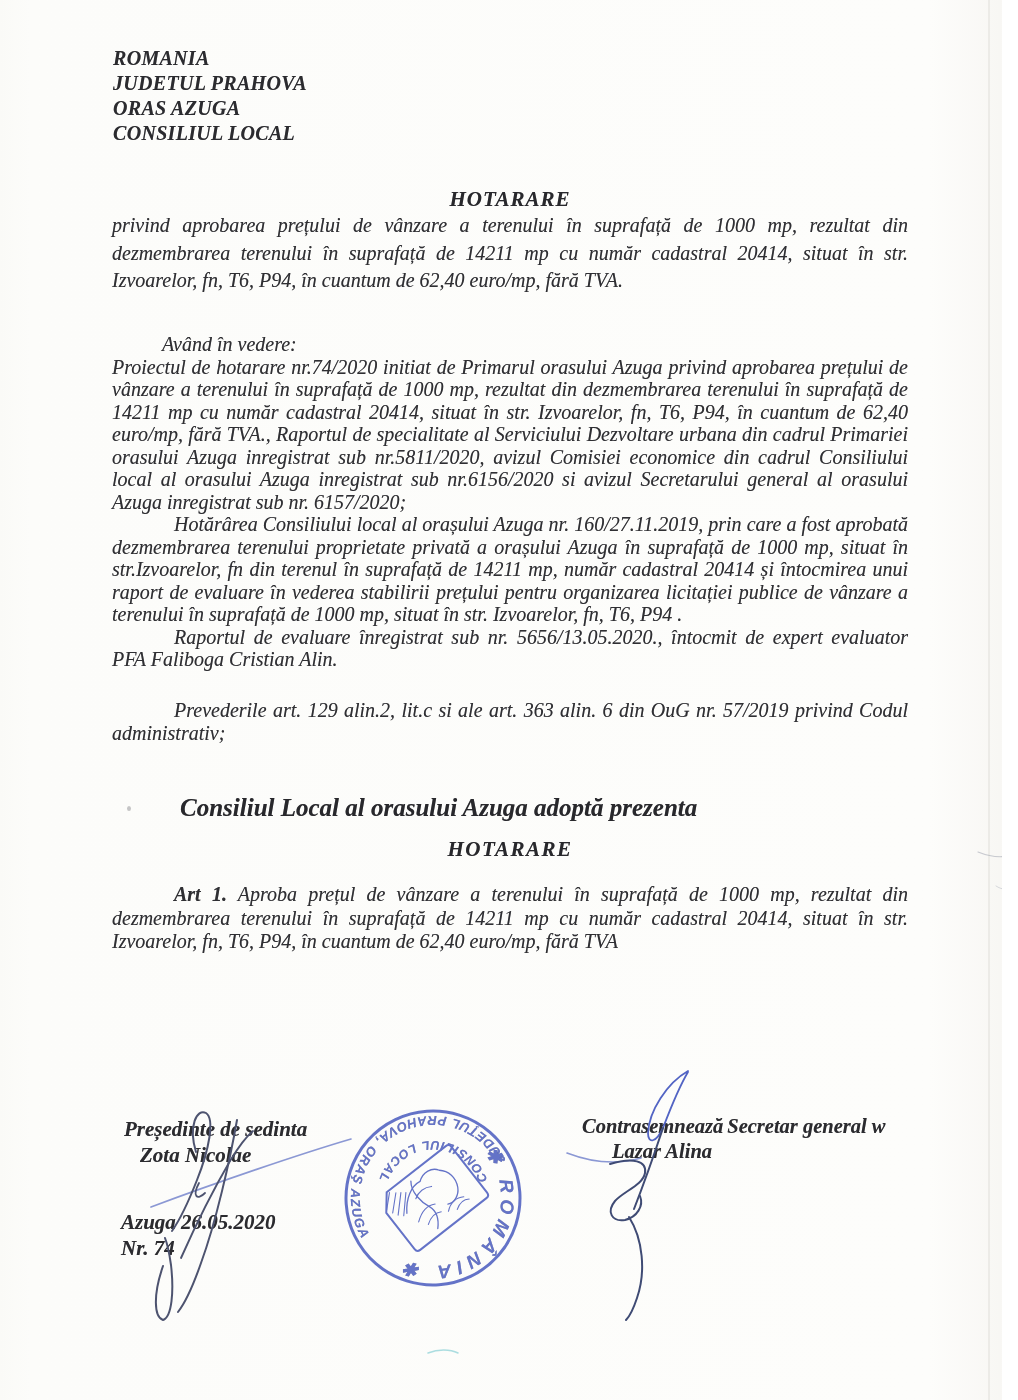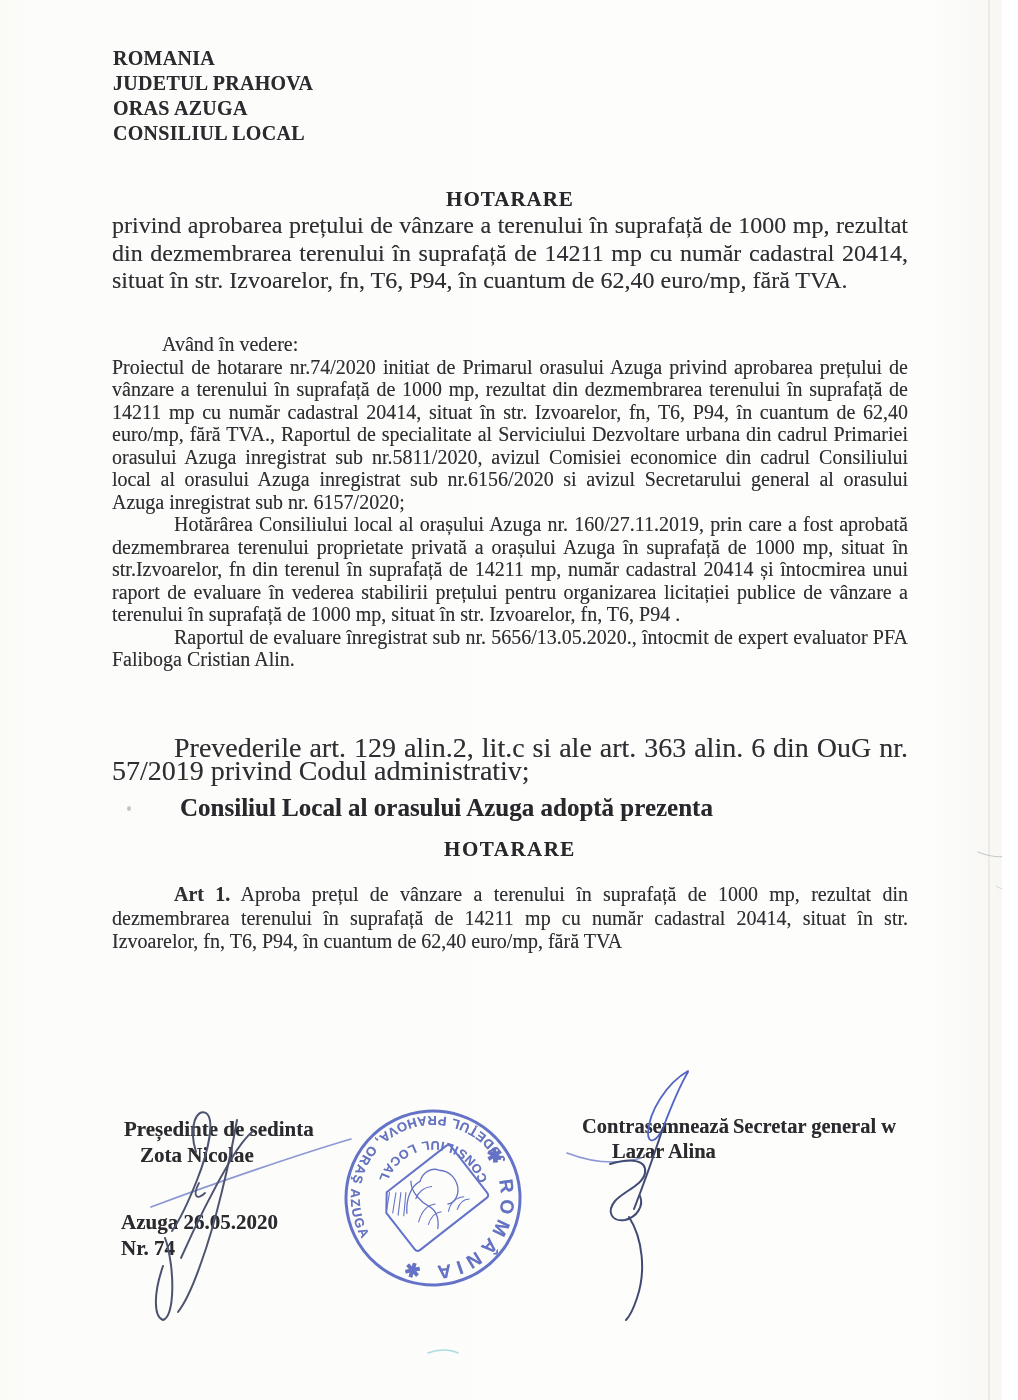--- a/index.html
+++ b/index.html
@@ -9,6 +9,7 @@
     font-family:"Liberation Serif","DejaVu Serif",serif;
     color:#2f2f33;
     text-shadow:0 0 .6px rgba(50,50,55,.45);
+    font-style:italic;
   }
   .blk{position:absolute;left:112px;width:796px;}
   p{margin:0;padding:0;}

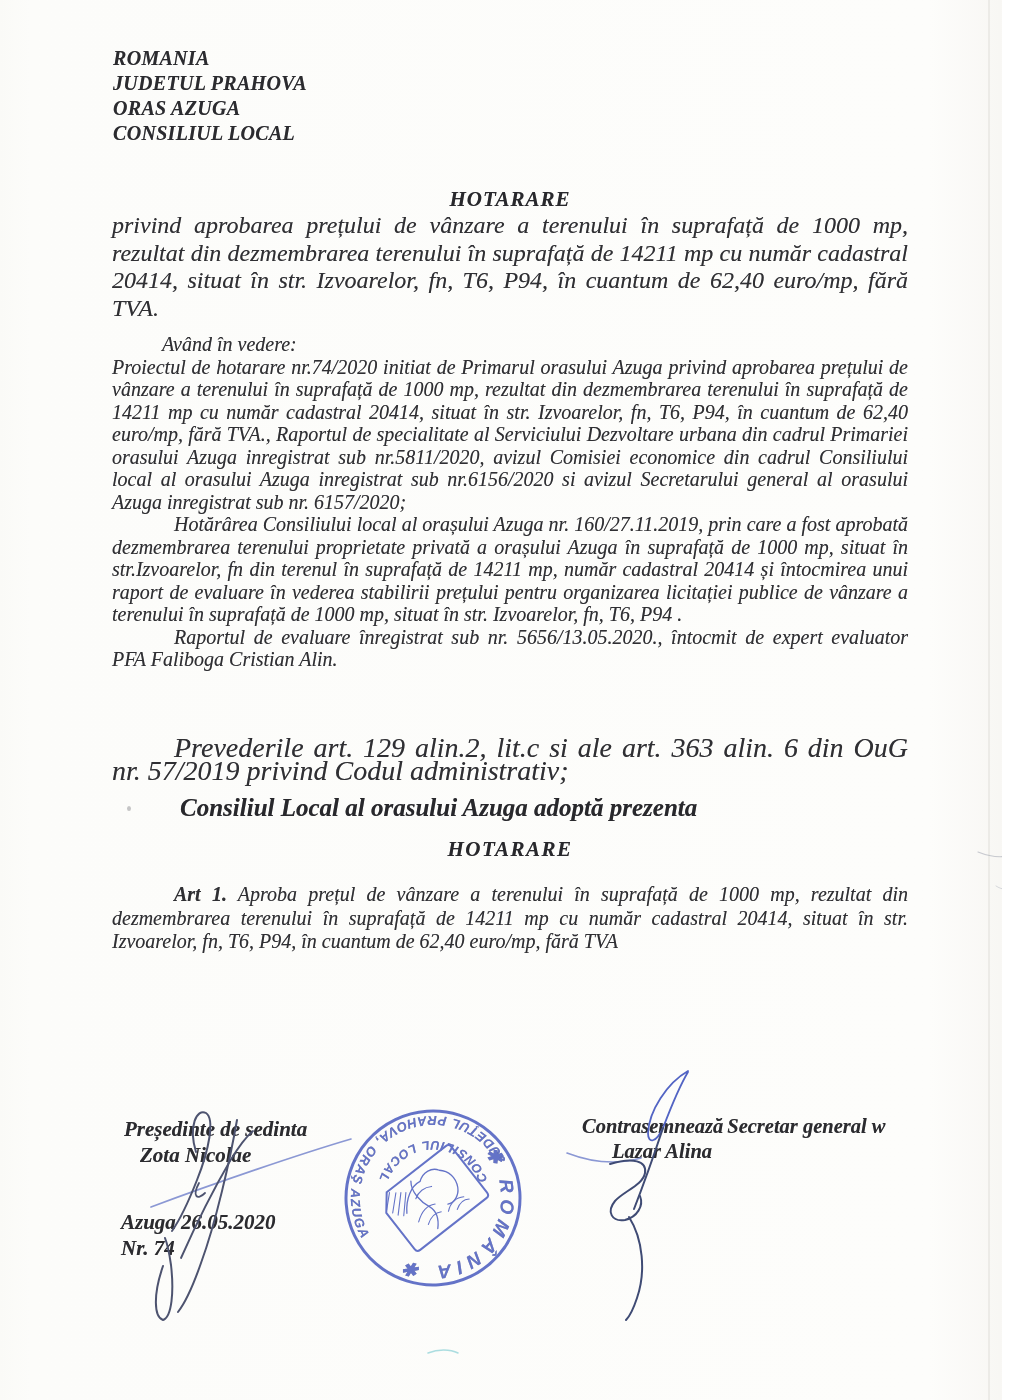--- a/index.html
+++ b/index.html
@@ -17,7 +17,7 @@
   .ind{text-indent:62px;}
   .hdr{left:113px;top:46px;font-weight:bold;font-size:20px;line-height:25px;letter-spacing:.3px;color:#2b2b2f;width:400px;}
   .title-main{top:187px;text-align:center;font-weight:bold;font-size:21px;letter-spacing:1px;color:#28282c;}
-  .subject{top:212px;font-size:24px;line-height:27.5px;}
+  .subject{top:212px;font-size:20px;line-height:27.5px;}
   .preamble{top:333px;font-size:20px;line-height:22.5px;}
   .having{text-indent:50px;}
   .legal{top:737px;font-size:28px;line-height:22.6px;}

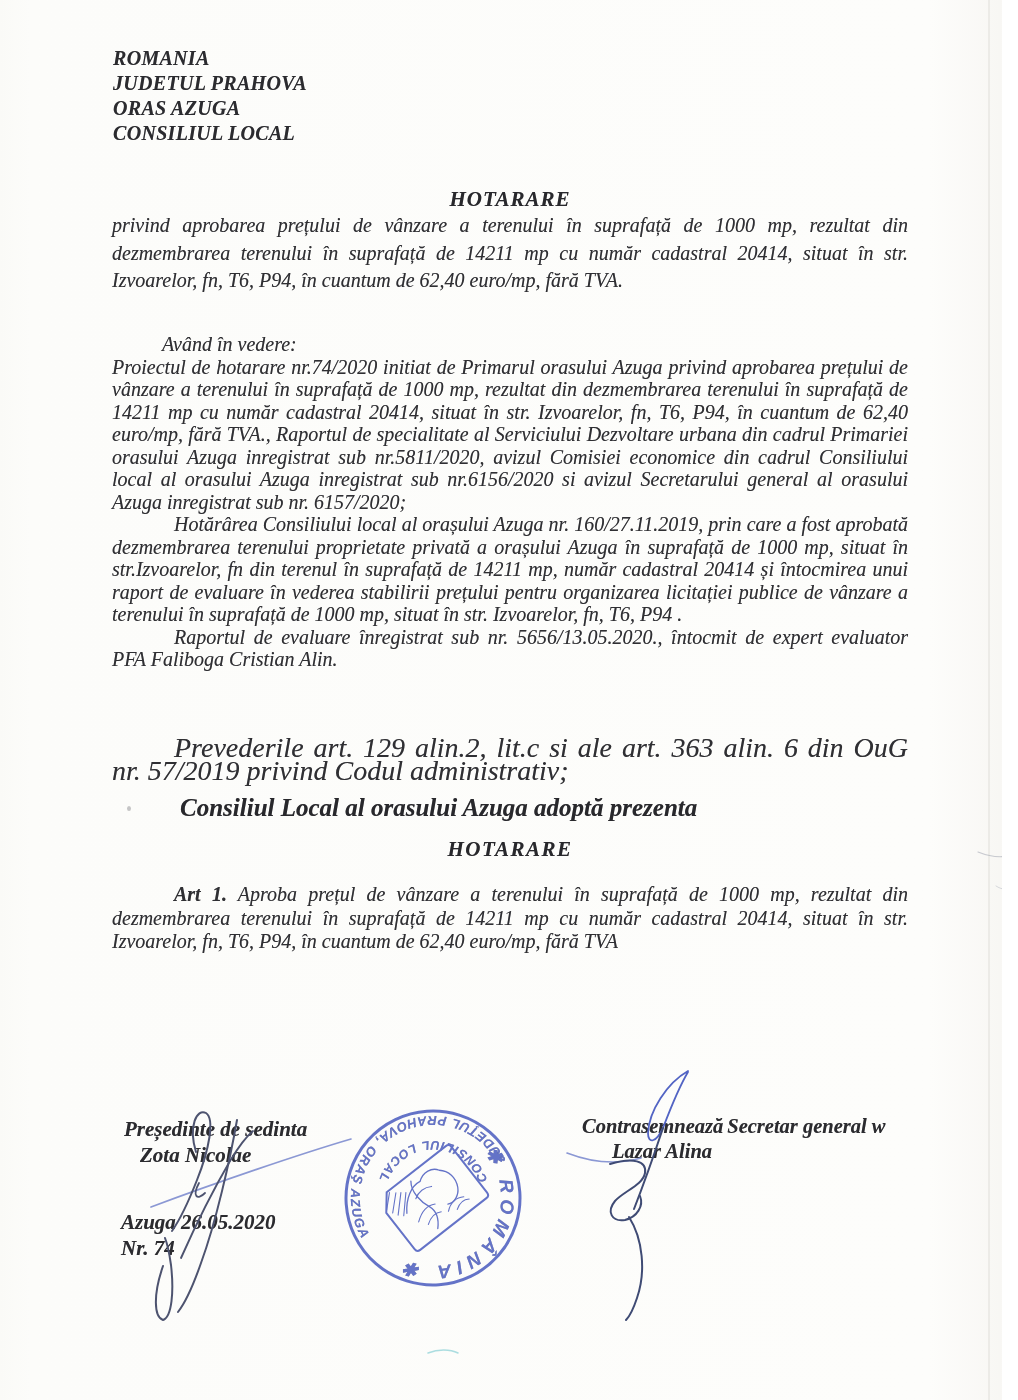--- a/index.html
+++ b/index.html
@@ -20,7 +20,7 @@
   .subject{top:212px;font-size:20px;line-height:27.5px;}
   .preamble{top:333px;font-size:20px;line-height:22.5px;}
   .having{text-indent:50px;}
-  .legal{top:737px;font-size:28px;line-height:22.6px;}
+  .legal{top:699px;font-size:20px;line-height:22.6px;}
   .adoption{top:794px;font-weight:bold;font-size:25px;padding-left:68px;color:#28282c;width:728px;}
   .title-res{top:837px;text-align:center;font-weight:bold;font-size:21px;letter-spacing:1.5px;color:#28282c;}
   .art1{top:883px;font-size:20px;line-height:23.6px;}

